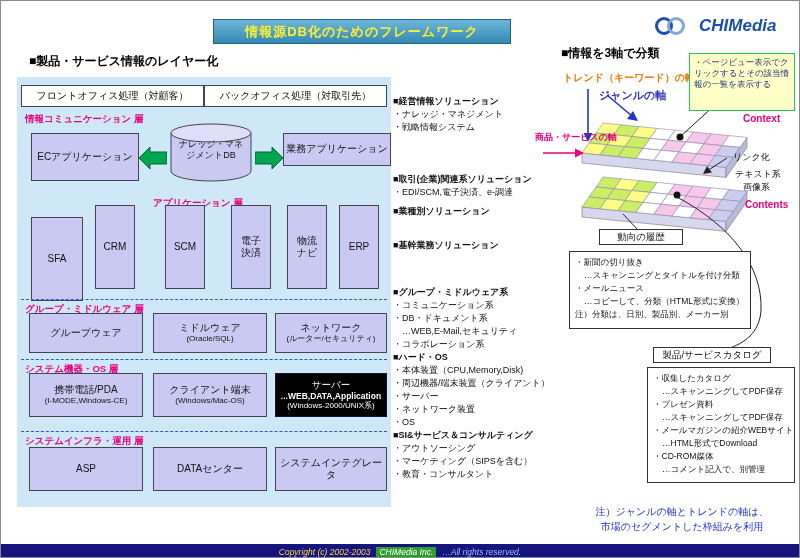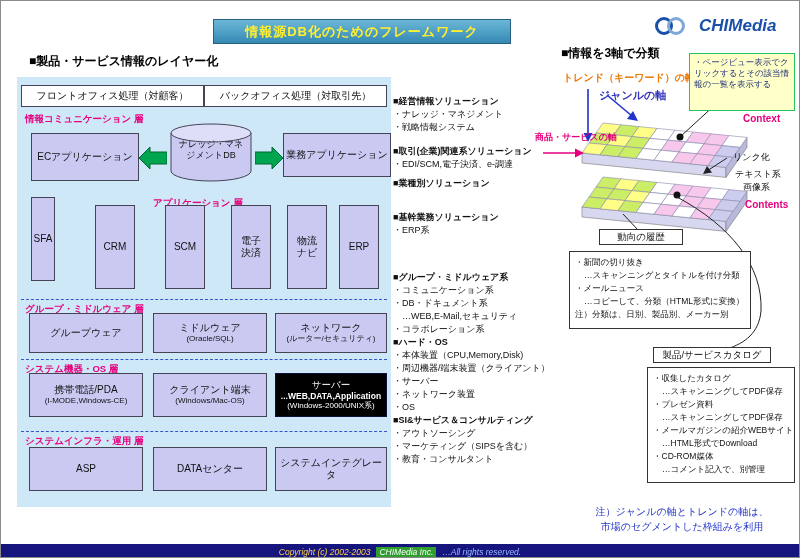--- a/index.html
+++ b/index.html
@@ -88,7 +88,7 @@
     </div>
 
     <div class="abs box" style="left:14px;top:56px;width:108px;height:48px">ECアプリケーション</div>
-    <div class="abs box" style="left:266px;top:56px;width:108px;height:44px">業務アプリケーション</div>
+    <div class="abs box" style="left:266px;top:56px;width:108px;height:33px">業務アプリケーション</div>
 
     <svg class="abs" style="left:122px;top:70px" width="28" height="22" viewBox="0 0 28 22">
       <polygon points="28,5 11,5 11,0 0,11 11,22 11,17 28,17" fill="#00a550" stroke="#006633"></polygon>

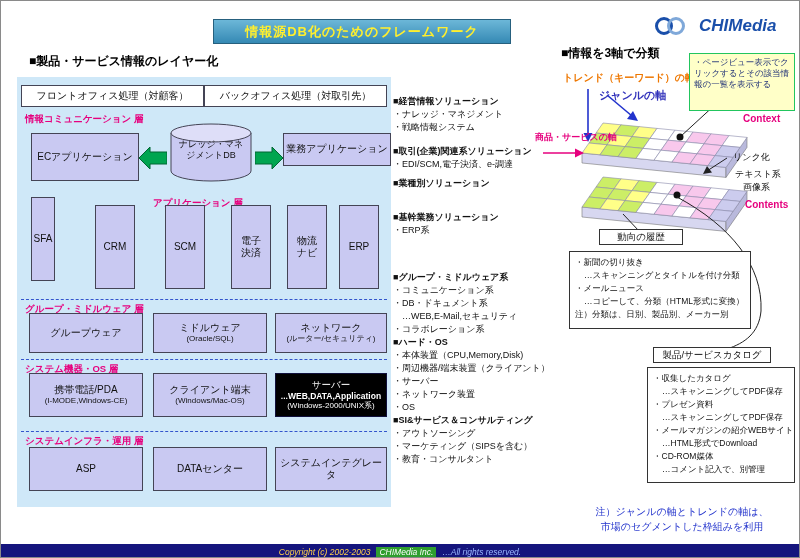--- a/index.html
+++ b/index.html
@@ -30,7 +30,7 @@
   .sol-line{font-size:9px;line-height:13px;white-space:nowrap;color:#111}
   .sol-line.hdr{font-weight:bold}
   .sol-line.sub{padding-left:9px}
-  .g6{margin-top:6px}.g21{margin-top:21px}.g29{margin-top:11px}.g34{margin-top:34px}
+  .g6{margin-top:6px}.g21{margin-top:21px}.g29{margin-top:39px}.g34{margin-top:34px}
   .trend-label{color:#ee7700;font-weight:bold;font-size:10px;white-space:nowrap}
   .genre-label{color:#3333bb;font-weight:bold;font-size:11px;white-space:nowrap}
   .prod-label{color:#e6007e;font-weight:bold;font-size:9px;white-space:nowrap}

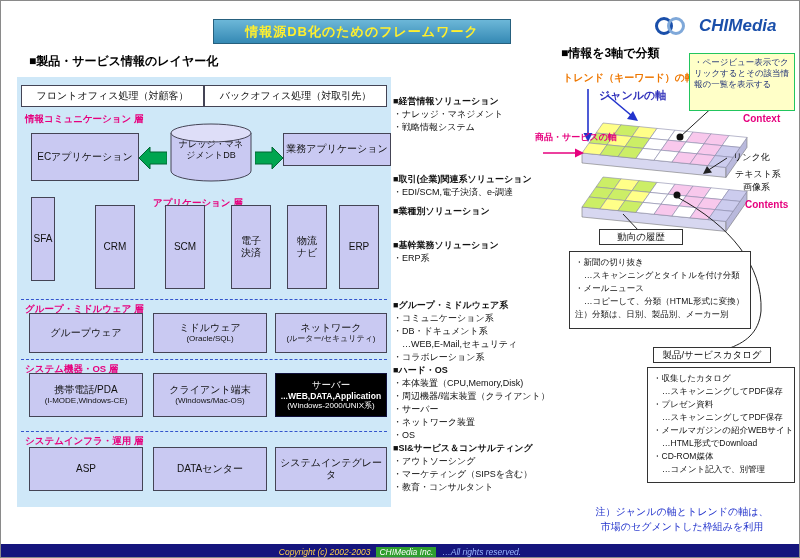--- a/index.html
+++ b/index.html
@@ -99,7 +99,7 @@
 
     <div class="abs layer-label" style="left:136px;top:120px">アプリケーション 層</div>
 
-    <div class="abs box app-box" style="left:14px;top:120px;width:24px;height:84px">SFA</div>
+    <div class="abs box app-box" style="left:14px;top:140px;width:52px;height:84px">SFA</div>
     <div class="abs box app-box" style="left:78px;top:128px;width:40px;height:84px">CRM</div>
     <div class="abs box app-box" style="left:148px;top:128px;width:40px;height:84px">SCM</div>
     <div class="abs box app-box" style="left:214px;top:128px;width:40px;height:84px">電子

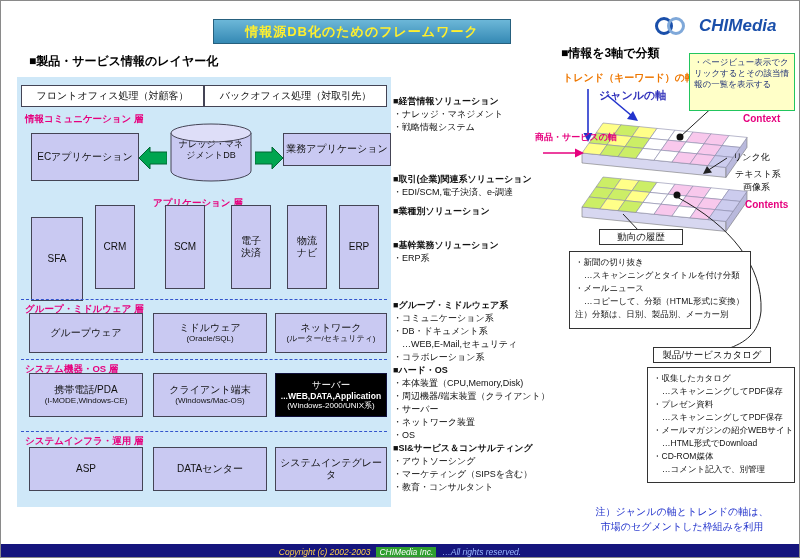--- a/index.html
+++ b/index.html
@@ -170,7 +170,6 @@
 
       <div class="sol-line hdr g21">■基幹業務ソリューション</div>
 
-      <div class="sol-line item">・ERP系</div>
 
       <div class="sol-line hdr g34">■グループ・ミドルウェア系</div>
 

